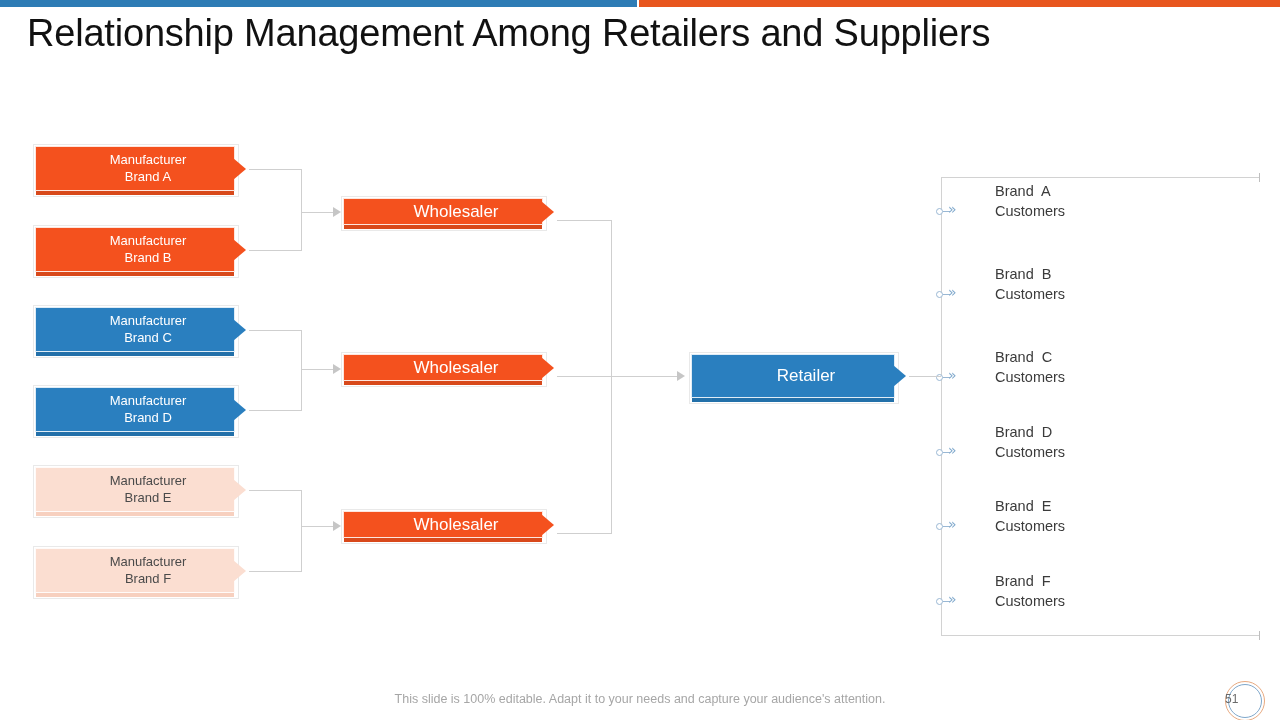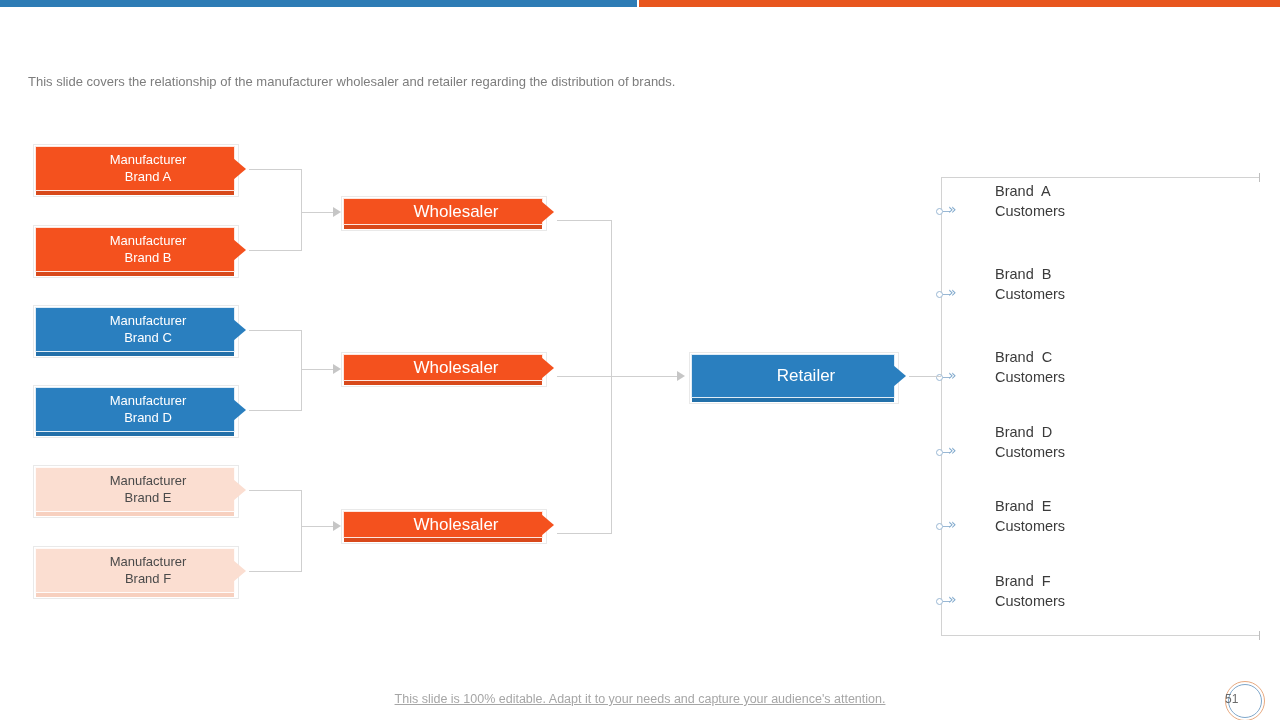--- a/index.html
+++ b/index.html
@@ -250,6 +250,7 @@
   <div class="topbar-blue"></div>
   <div class="topbar-orange"></div>
 
+  <div class="slide-title">Relationship Management Among Retailers and Suppliers</div>
   <div class="slide-subtitle">This slide covers the relationship of the manufacturer wholesaler and retailer regarding the distribution of brands.</div>
 
   <div class="pbox mbox c-orange" style="top:146px;">

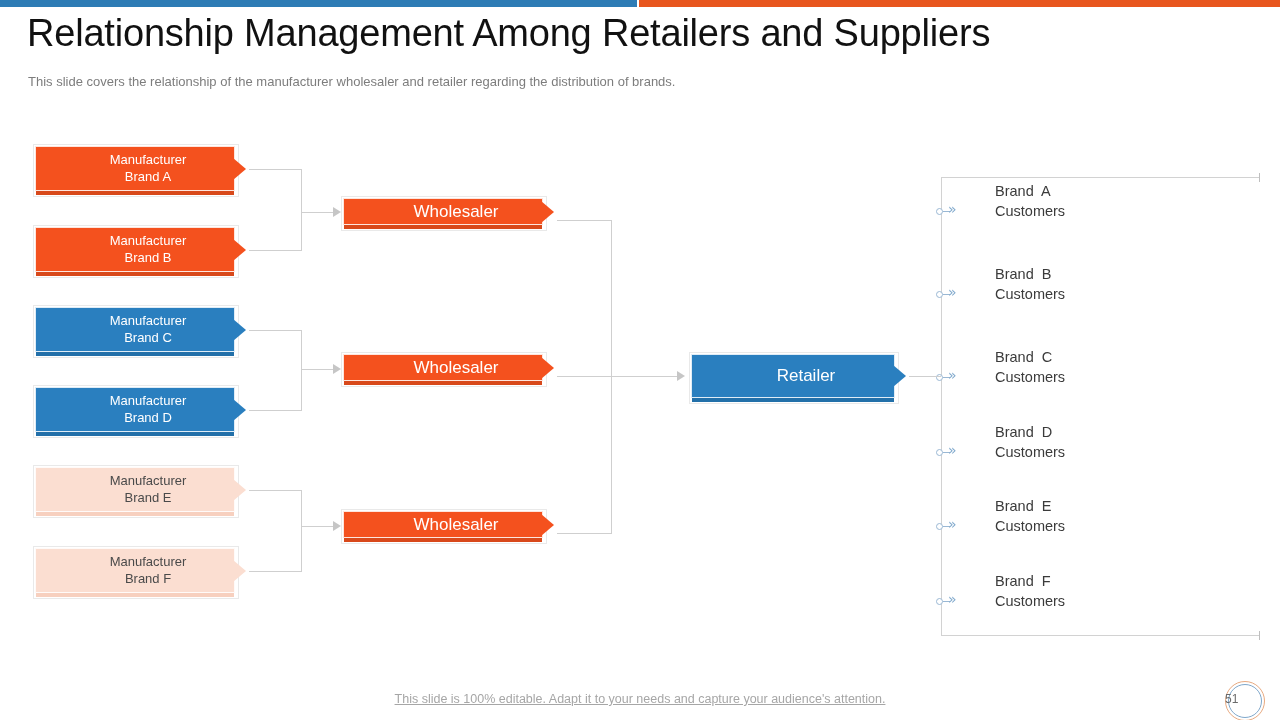--- a/index.html
+++ b/index.html
@@ -251,7 +251,6 @@
   <div class="topbar-orange"></div>
 
   <div class="slide-title">Relationship Management Among Retailers and Suppliers</div>
-  <div class="slide-subtitle">This slide covers the relationship of the manufacturer wholesaler and retailer regarding the distribution of brands.</div>
 
   <div class="pbox mbox c-orange" style="top:146px;">
     <div class="label">

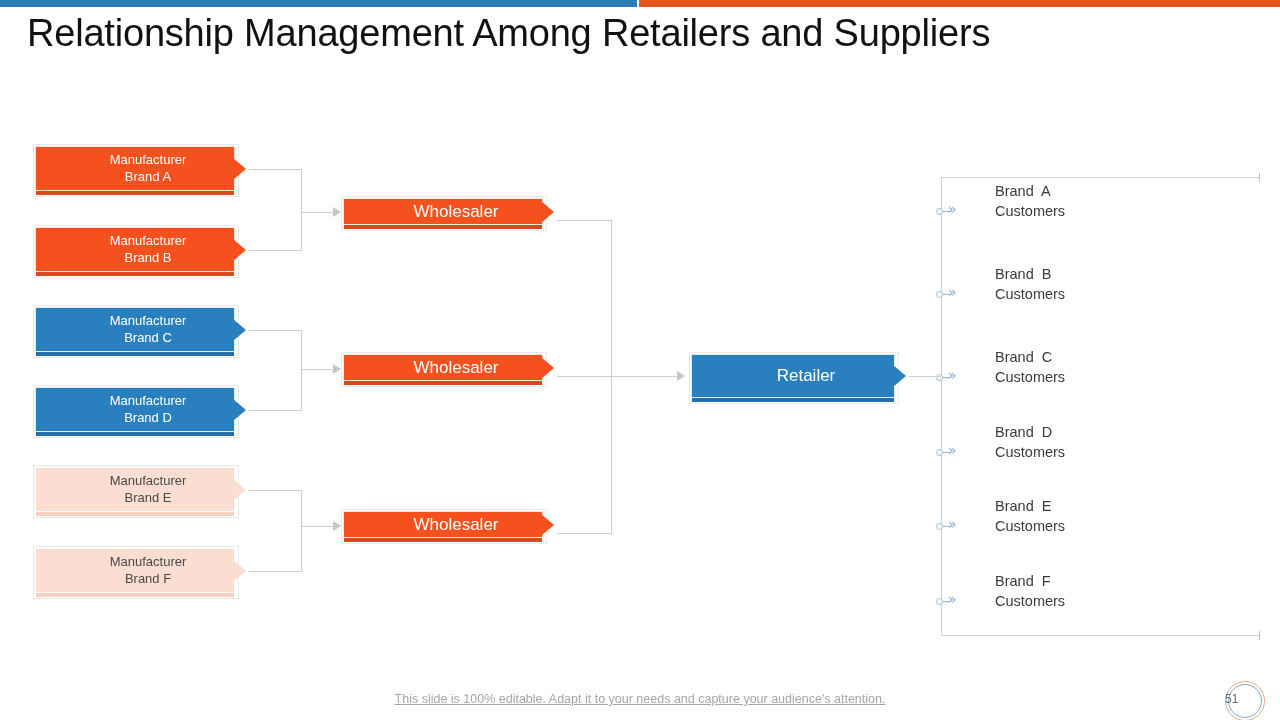--- a/index.html
+++ b/index.html
@@ -210,7 +210,6 @@
     text-align: center;
     font-size: 12.5px;
     color: #a6a6a6;
-    text-decoration: underline;
   }
   .pagenum-wrap {
     position: absolute;

